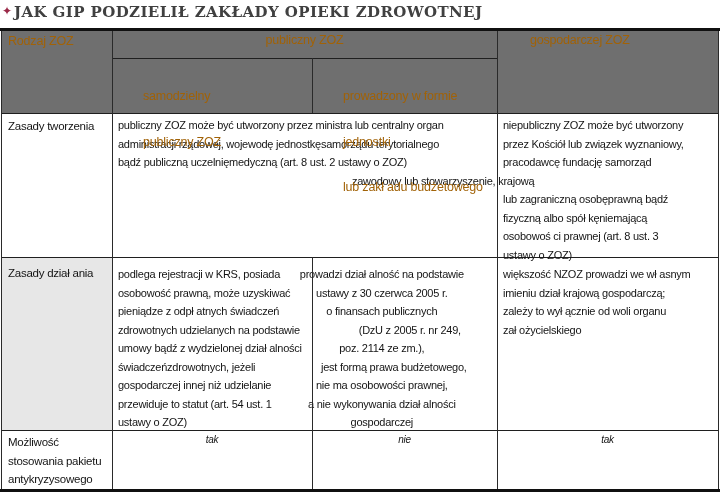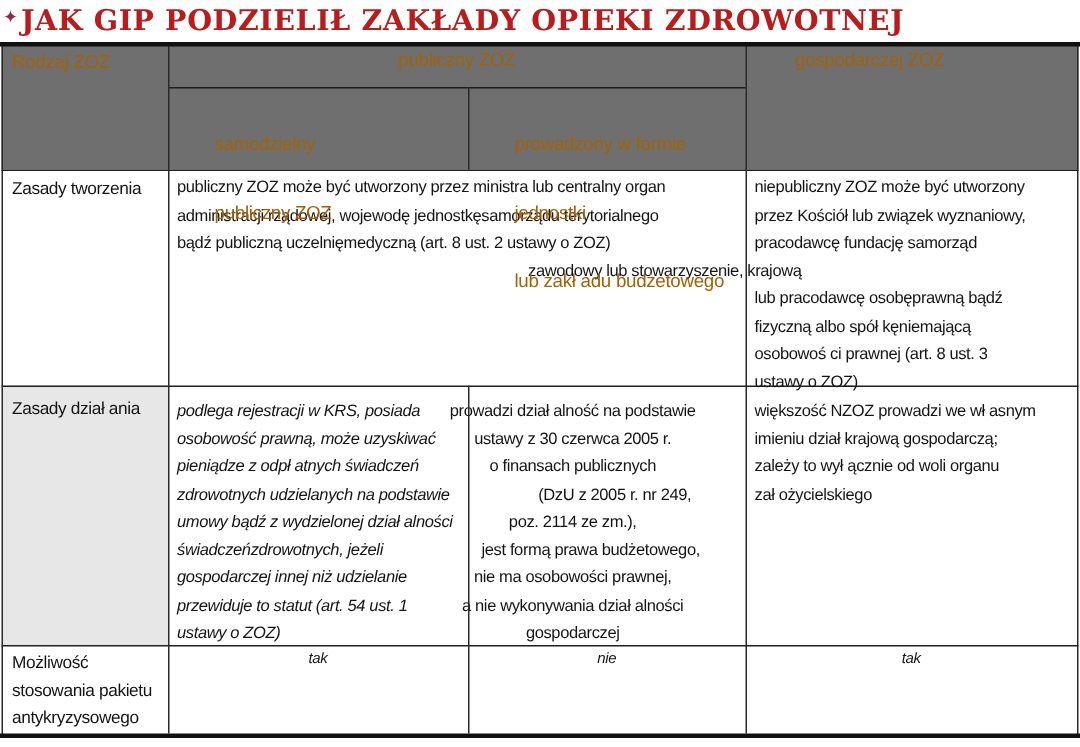--- a/index.html
+++ b/index.html
@@ -10,7 +10,7 @@
   .abs{position:absolute;}
   
   #title{left:14px;top:3px;font-family:"DejaVu Serif","Liberation Serif",serif;
-         font-weight:bold;font-size:19px;letter-spacing:0.4px;color:#b91c1c;white-space:pre;}
+         font-weight:bold;font-size:15px;letter-spacing:0.4px;color:#404040;white-space:pre;}
   #bullet{left:2px;top:4px;font-size:12px;color:#9a2847;}
   
   #header-bg{left:1px;top:28px;width:718px;height:85px;background:#6f6f6f;}

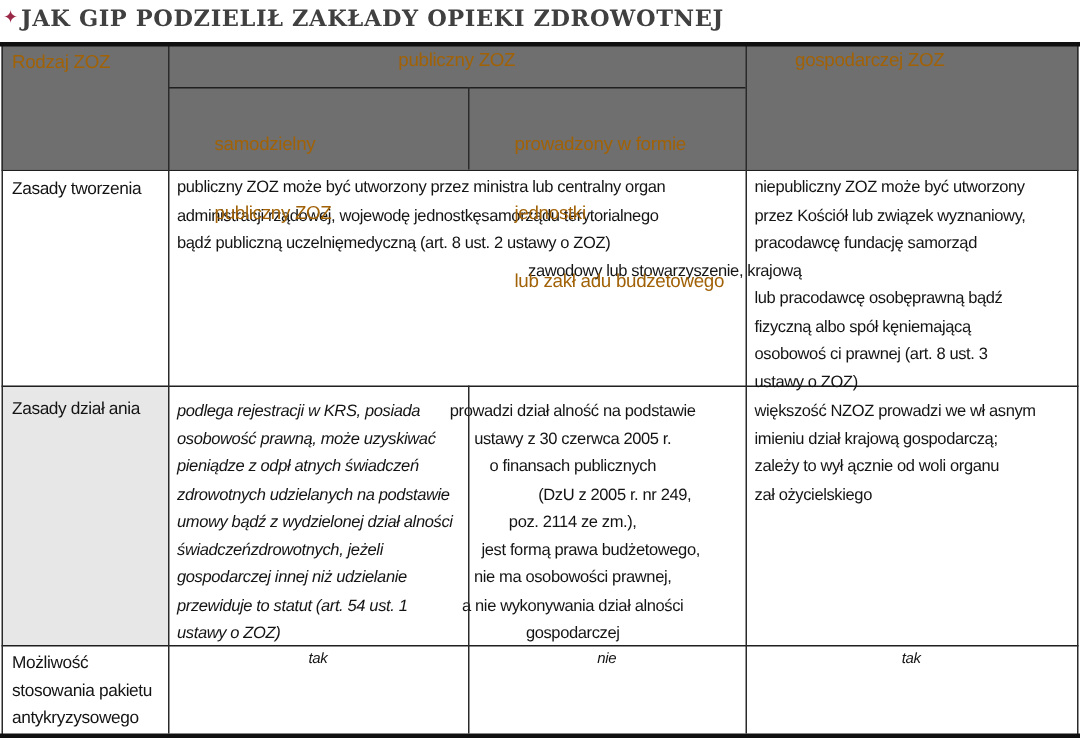--- a/index.html
+++ b/index.html
@@ -71,7 +71,7 @@
     <div class="ln">przez Kościół lub związek wyznaniowy,</div>
     <div class="ln">pracodawcę fundację samorząd</div>
     <div class="ln ovf">zawodowy lub stowarzyszenie, krajową</div>
-    <div class="ln">lub pracodawcę osobęprawną bądź</div>
+    <div class="ln">lub zagraniczną osobęprawną bądź</div>
     <div class="ln">fizyczną albo spół kęniemającą</div>
     <div class="ln">osobowoś ci prawnej (art. 8 ust. 3</div>
     <div class="ln">ustawy o ZOZ)</div>

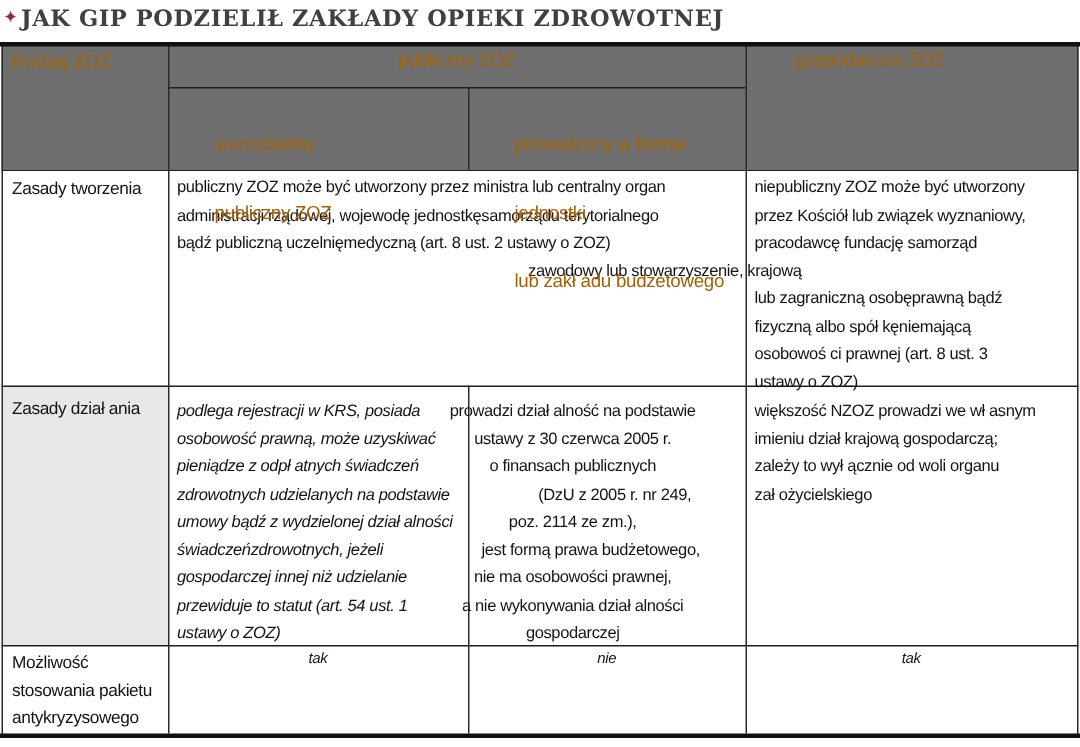--- a/index.html
+++ b/index.html
@@ -80,7 +80,7 @@
   <div class="abs cell lbl" style="left:8px;top:264px;">
     <div class="ln">Zasady dział ania</div>
   </div>
-  <div class="abs cell" style="left:118px;top:265px;font-style:italic;">
+  <div class="abs cell" style="left:118px;top:265px;">
     <div class="ln">podlega rejestracji w KRS, posiada</div>
     <div class="ln">osobowość prawną, może uzyskiwać</div>
     <div class="ln">pieniądze z odpł atnych świadczeń</div>

